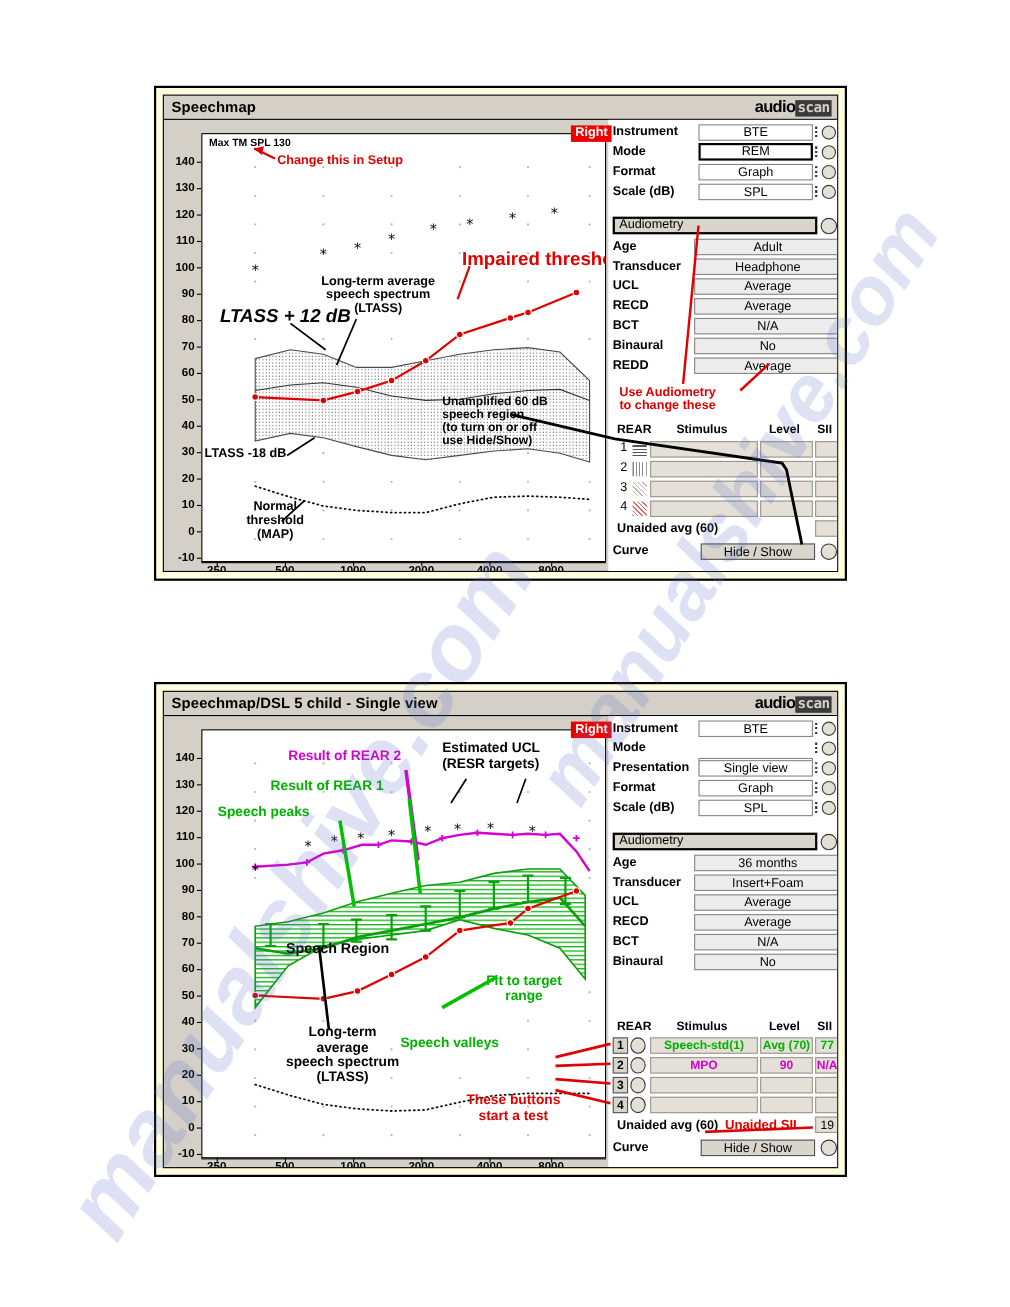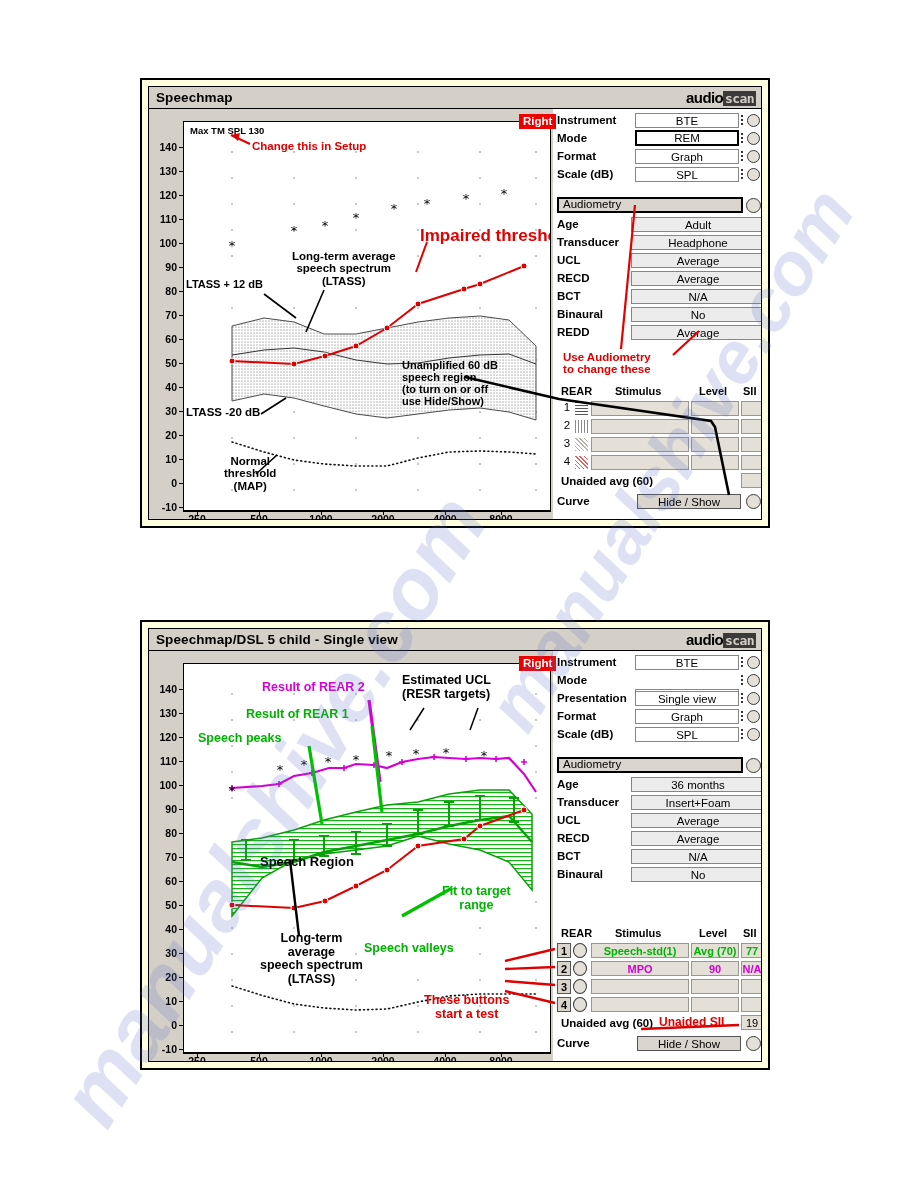--- a/index.html
+++ b/index.html
@@ -308,7 +308,7 @@
         <div class="ann black" style="left:108px;top:128px;font-size:11.5px;text-align:center;">Long-term average
 speech spectrum
 (LTASS)</div>
-        <div class="ann black" style="left:2px;top:157px;font-size:11px;">LTASS + 12 dB</div>
+        <div class="ann black" style="left:16px;top:157px;font-size:17px;font-style:italic;">LTASS + 12 dB</div>
         <div class="ann black" style="left:2px;top:284px;font-size:11.5px;">LTASS -20 dB</div>
         <div class="ann black" style="left:218px;top:238px;font-size:11px;">Unamplified 60 dB
 speech region

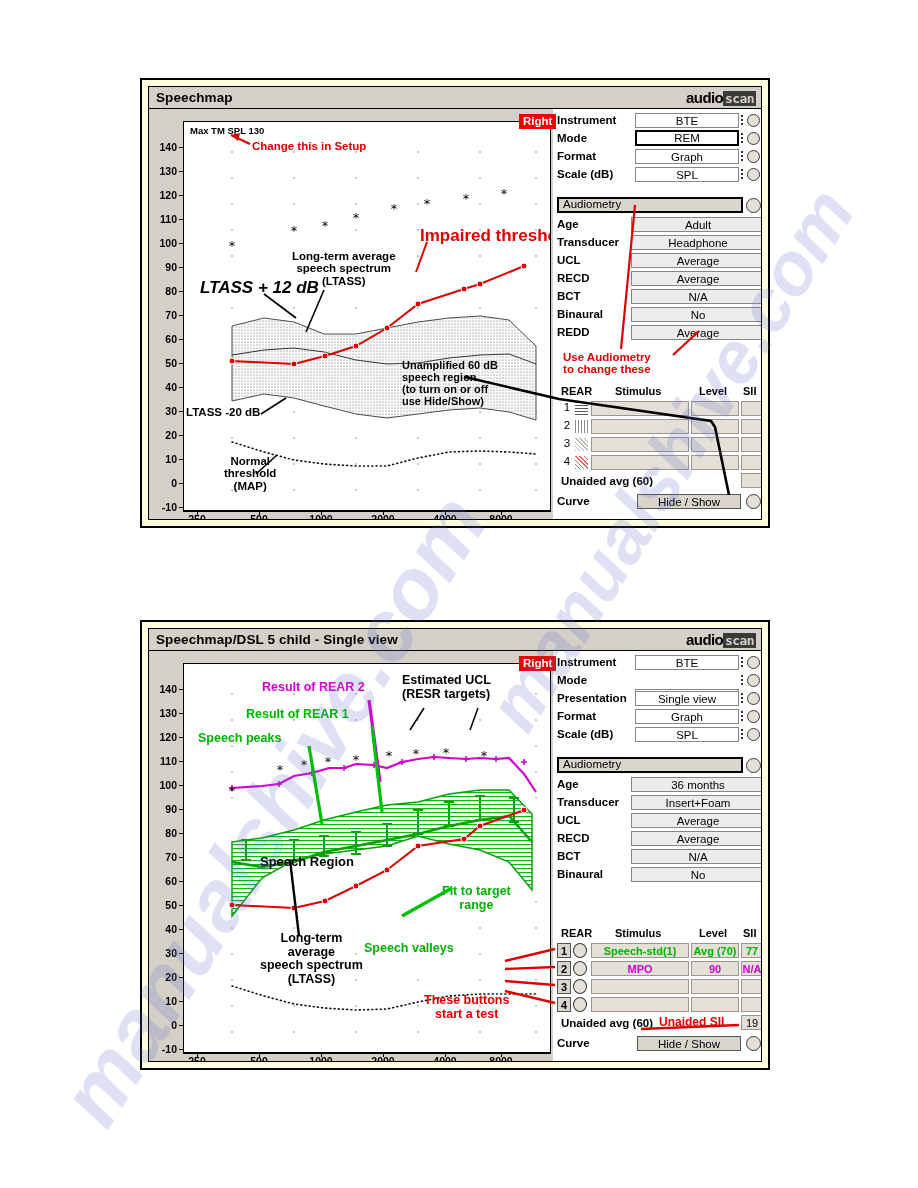--- a/index.html
+++ b/index.html
@@ -309,7 +309,7 @@
 speech spectrum
 (LTASS)</div>
         <div class="ann black" style="left:16px;top:157px;font-size:17px;font-style:italic;">LTASS + 12 dB</div>
-        <div class="ann black" style="left:2px;top:284px;font-size:11.5px;">LTASS -20 dB</div>
+        <div class="ann black" style="left:2px;top:284px;font-size:11.5px;">LTASS -18 dB</div>
         <div class="ann black" style="left:218px;top:238px;font-size:11px;">Unamplified 60 dB
 speech region
 (to turn on or off

